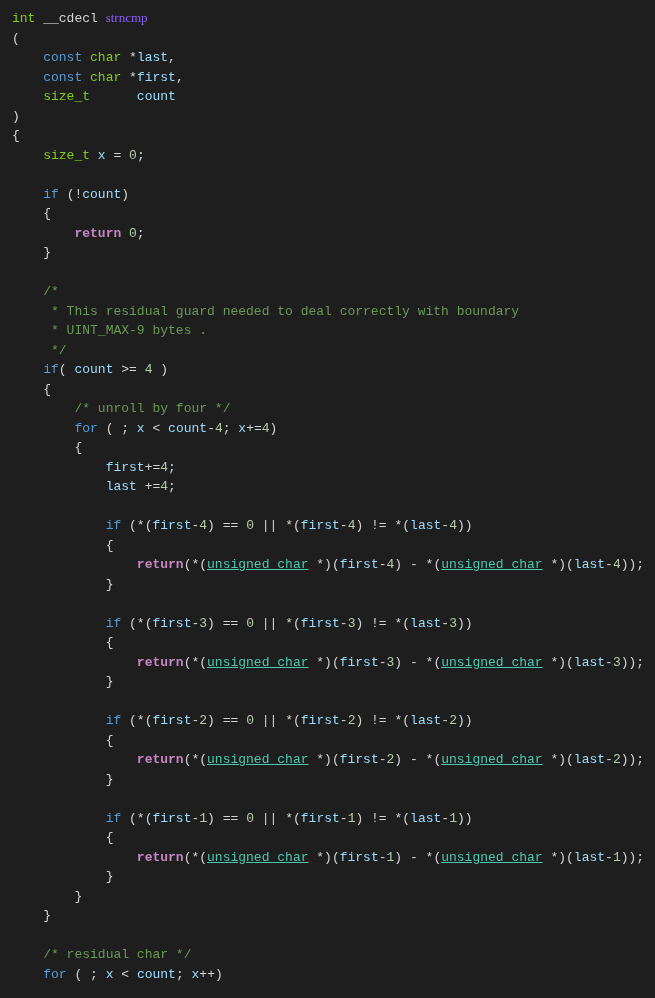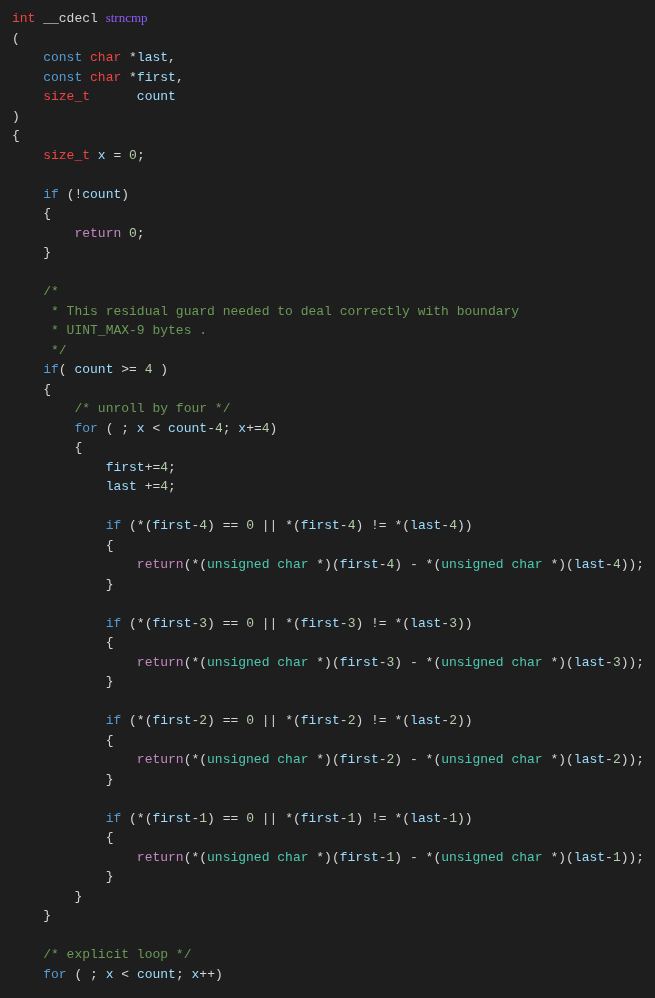--- a/index.html
+++ b/index.html
@@ -26,7 +26,7 @@
     }
     .kw { color: #569cd6; }       
     .kw2 { color: #c586c0; }      
-    .type { color: #ef4444; }
+    .type { color: #84cc16; }
     .num { color: #b5cea8; }
     .cmt { color: #6a9955; font-style: normal; }
     .op { color: #d4d4d4; }

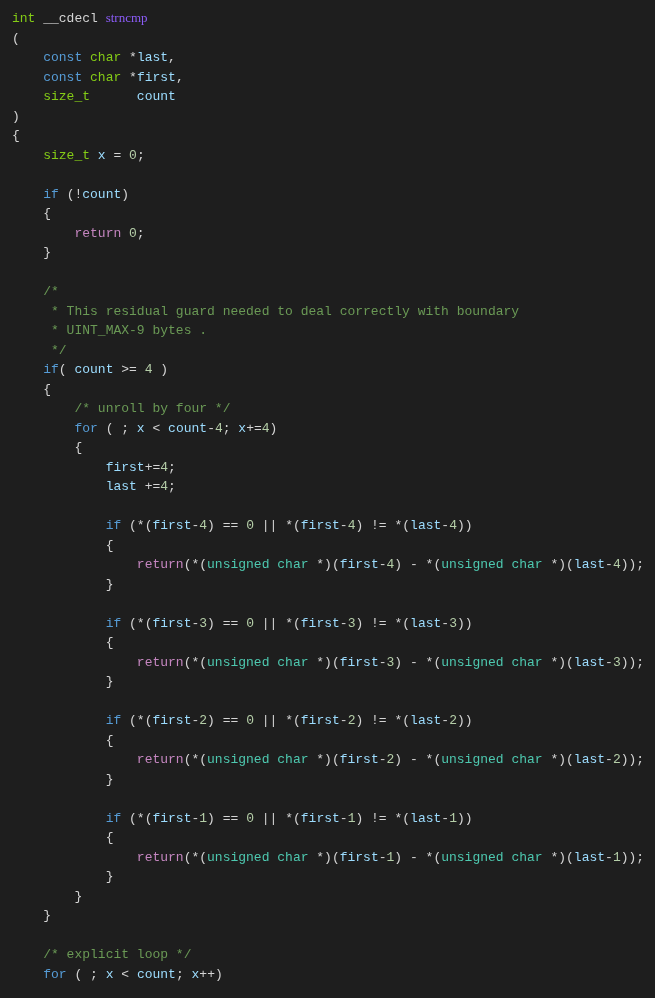--- a/index.html
+++ b/index.html
@@ -25,7 +25,7 @@
       min-height: 1.5em;
     }
     .kw { color: #569cd6; }       
-    .kw2 { color: #c586c0; }      
+    .kw2 { color: #c586c0; font-weight: bold; }      
     .type { color: #84cc16; }
     .num { color: #b5cea8; }
     .cmt { color: #6a9955; font-style: normal; }

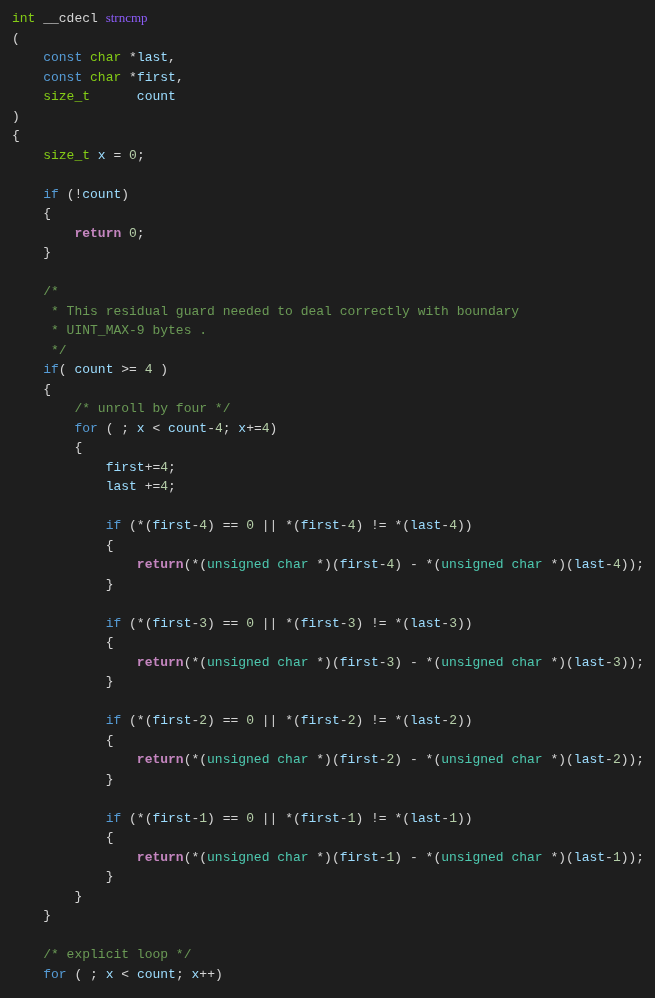--- a/index.html
+++ b/index.html
@@ -31,7 +31,7 @@
     .cmt { color: #6a9955; font-style: normal; }
     .op { color: #d4d4d4; }
     .fn { color: #8b5cf6; font-family: Liberation Serif, serif; }
-    .cast { color: #4ec9b0; }
+    .cast { color: #4ec9b0; text-decoration: underline; }
     .punct { color: #d4d4d4; }
     .var { color: #9cdcfe; }
   </style>

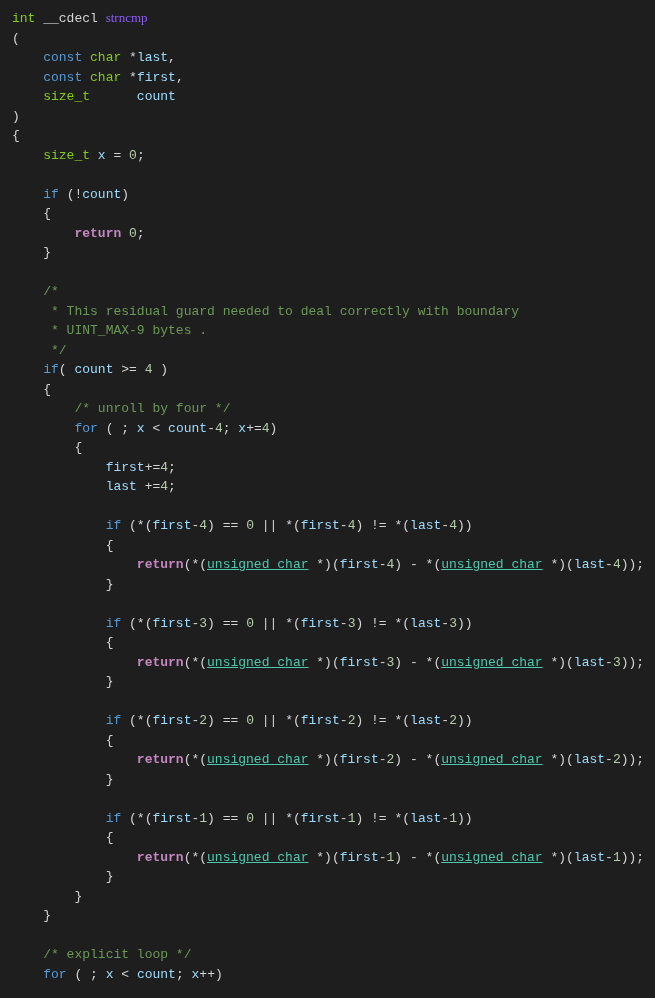--- a/index.html
+++ b/index.html
@@ -88,7 +88,7 @@
 <span class="line">        <span class="punct">}</span></span>
 <span class="line">    <span class="punct">}</span></span>
 <span class="line"></span>
-<span class="line">    <span class="cmt">/* explicit loop */</span></span>
+<span class="line">    <span class="cmt">/* residual char */</span></span>
 <span class="line">    <span class="kw">for</span> <span class="punct">(</span> ; <span class="var">x</span> <span class="op">&lt;</span> <span class="var">count</span>; <span class="var">x</span><span class="op">++</span><span class="punct">)</span></span>
 
 </div>

